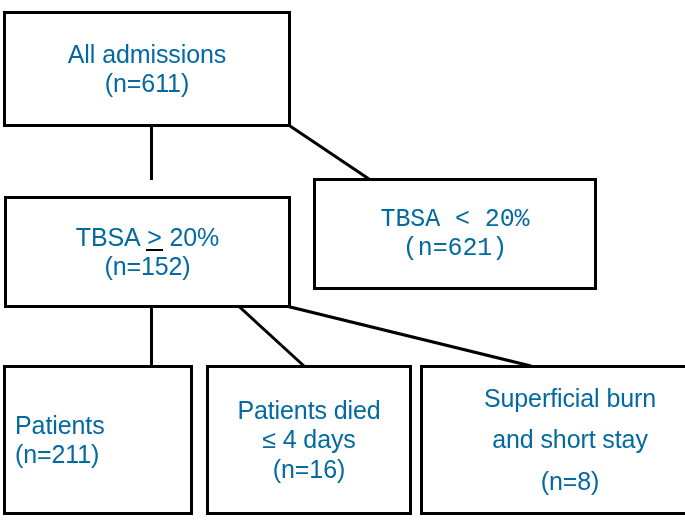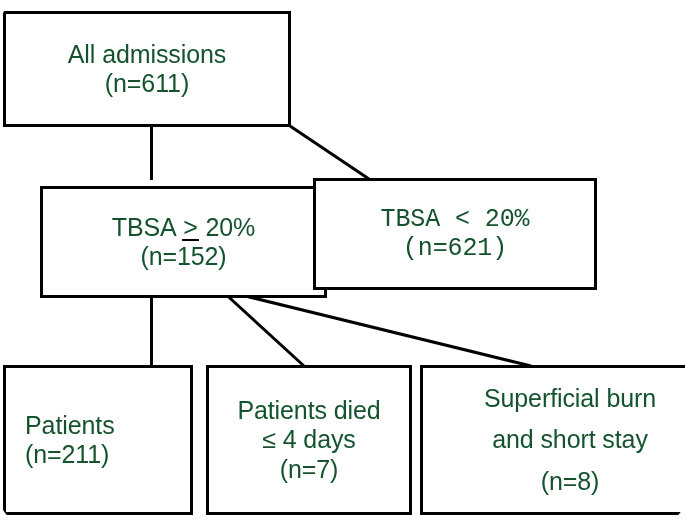--- a/index.html
+++ b/index.html
@@ -15,8 +15,7 @@
     background: #ffffff;
     overflow: hidden;
     font-family: "Liberation Sans", sans-serif;
-    color: #14532d;
-    border-radius: 25px;
+    color: #0369a1;
   }
   
   #connectors {

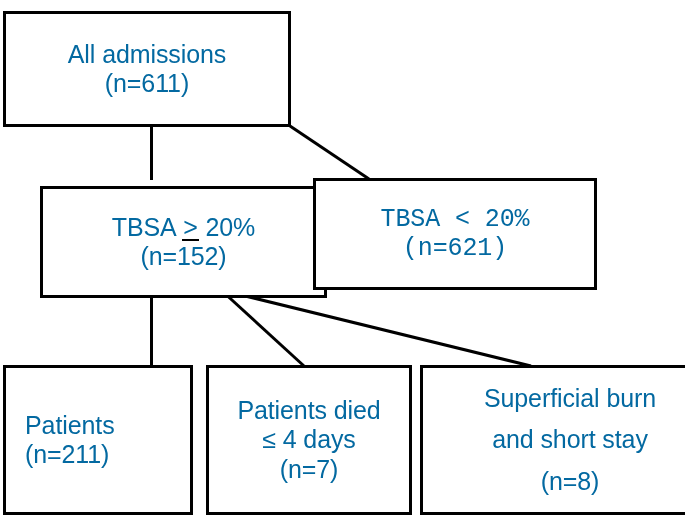--- a/index.html
+++ b/index.html
@@ -77,7 +77,7 @@
     <span class="line">(n=611)</span>
   </div>
 
-  <div class="node align-center" style="left:4px; top:186px; width:287px; height:112px;margin-left:36px;">
+  <div class="node align-center" style="left:4px; top:196px; width:287px; height:112px;">
     <span class="line">
       <span>TBSA</span>
       <span class="ge-glyph">&gt;</span>

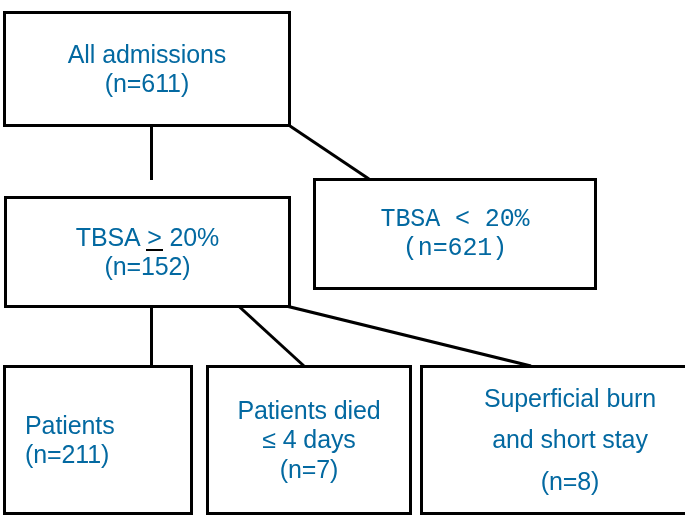--- a/index.html
+++ b/index.html
@@ -39,7 +39,7 @@
   }
   .node .line { display: block; white-space: nowrap; }
   .align-center { align-items: center; text-align: center; }
-  .align-left   { align-items: flex-start; text-align: left; padding-left: 19px; }
+  .align-left   { align-items: flex-start; text-align: left; padding-left: 9px; }
 
   
   .ge-glyph {

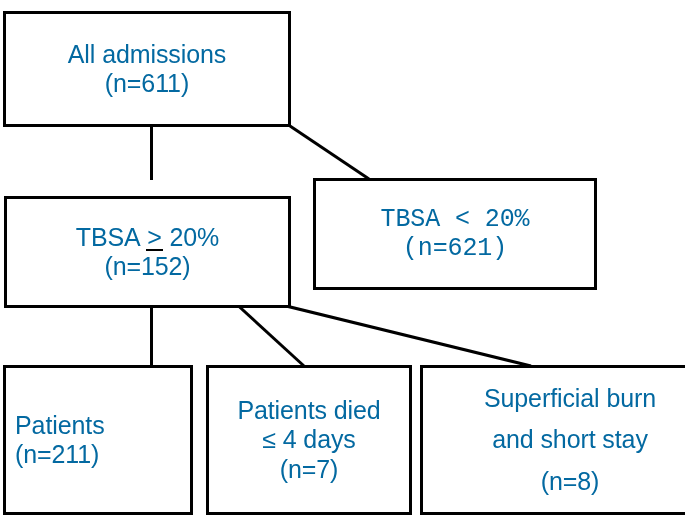--- a/index.html
+++ b/index.html
@@ -99,7 +99,7 @@
   <div class="node align-center" style="left:206px; top:365px; width:206px; height:150px;">
     <span class="line">Patients died</span>
     <span class="line">≤ 4 days</span>
-    <span class="line">(n=7)</span>
+    <span class="line">(n=16)</span>
   </div>
 
   <div class="node align-center" style="left:420px; top:365px; width:300px; height:150px;gap:12px;">

